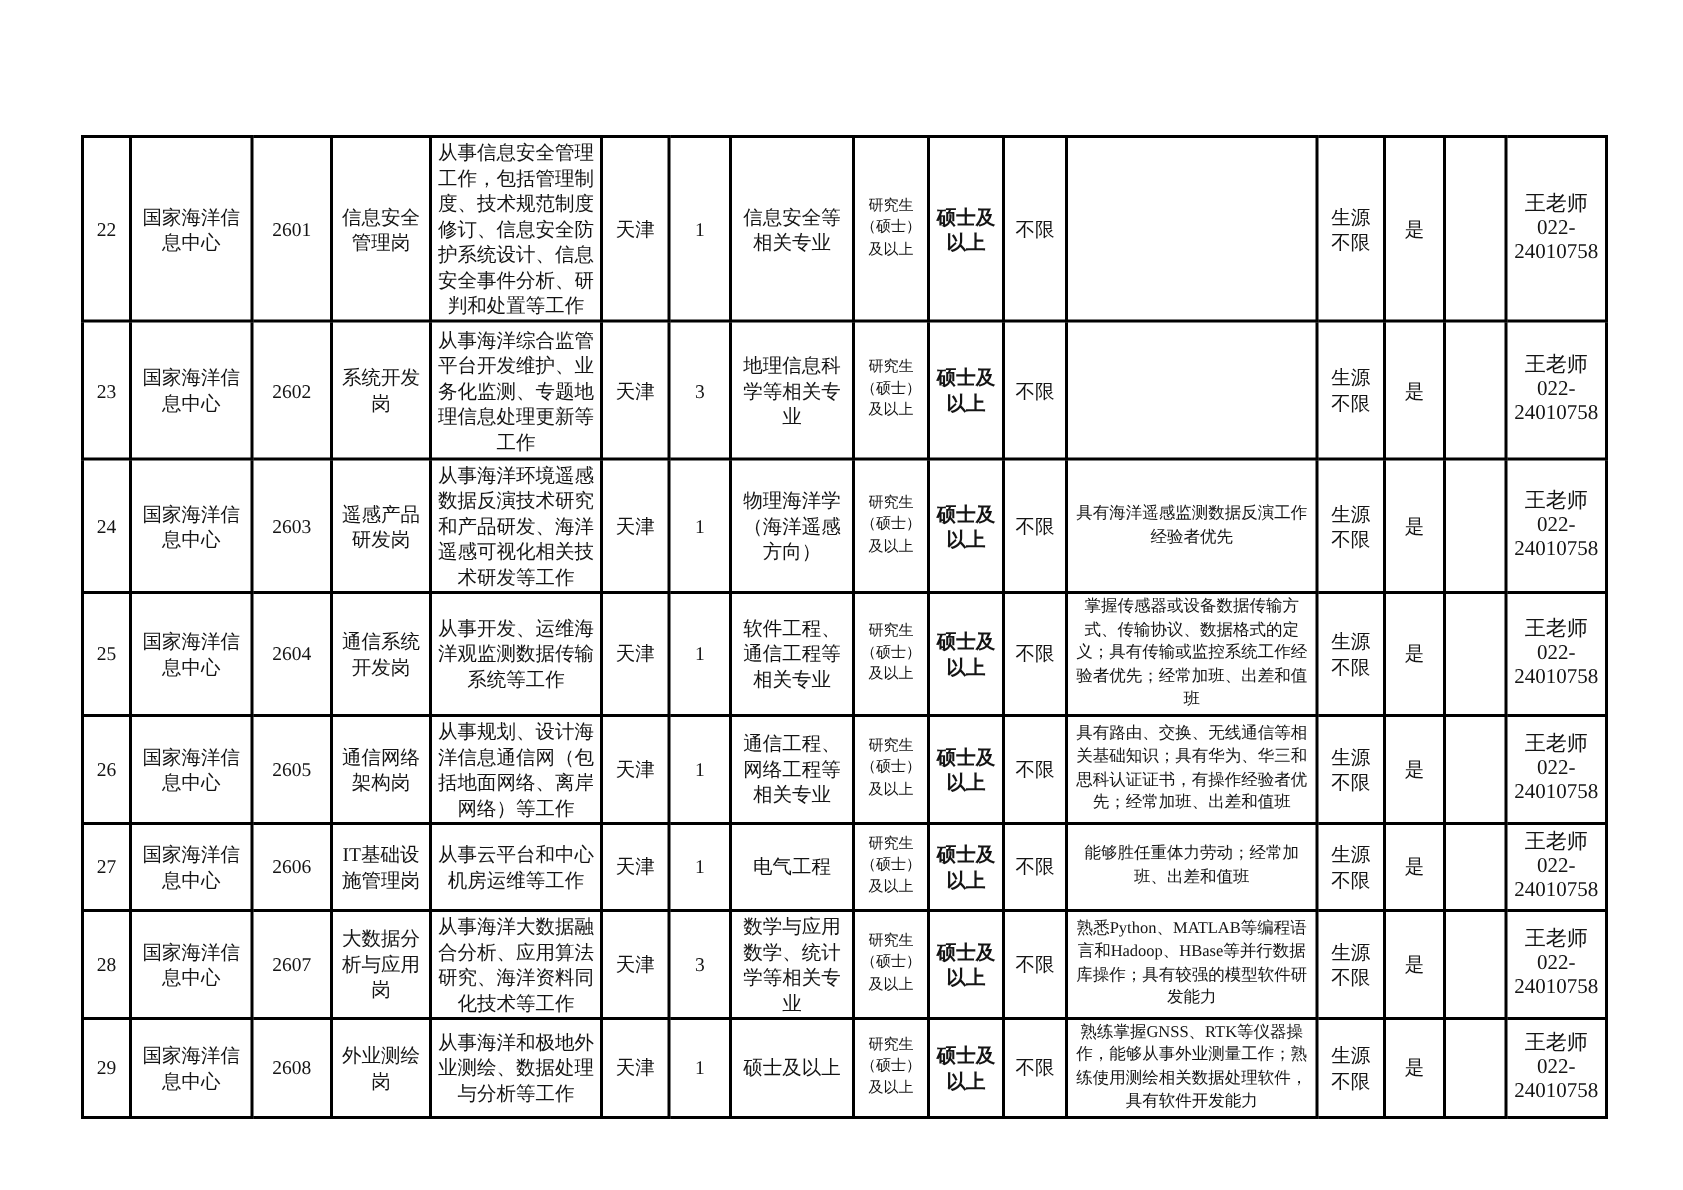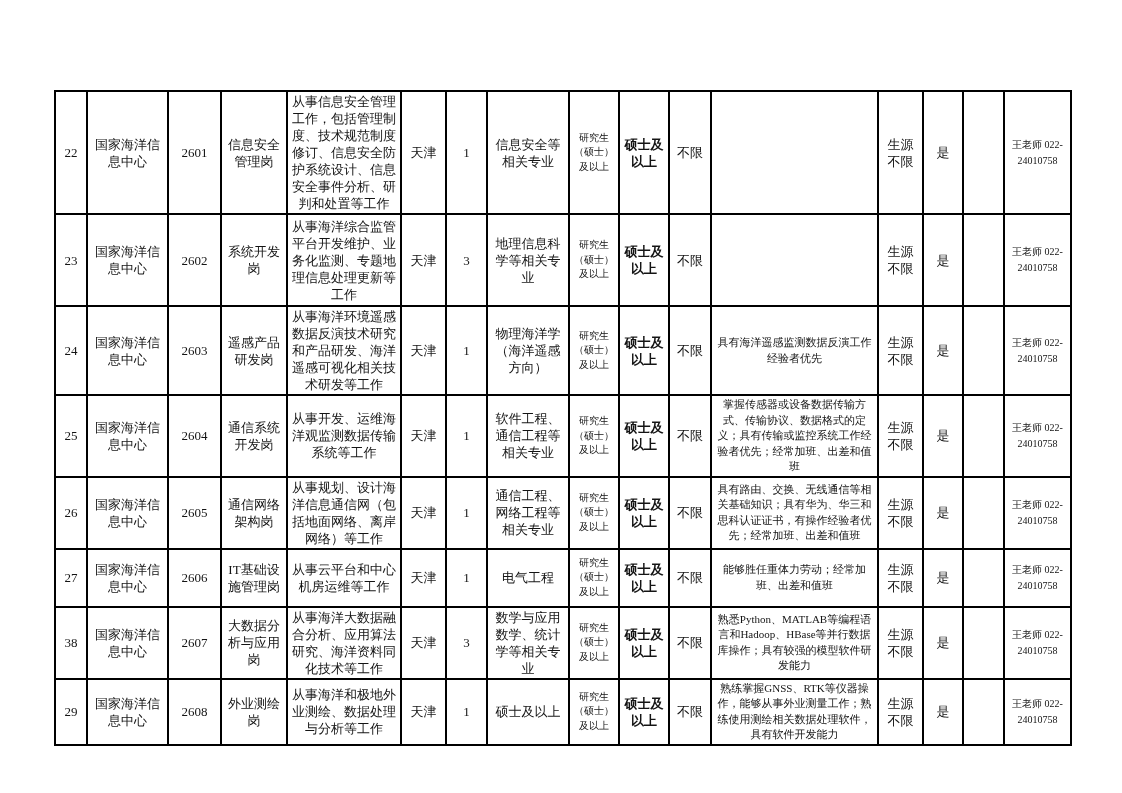--- a/index.html
+++ b/index.html
@@ -37,7 +37,7 @@
   td.c-deg   { padding: 0 4px; font-weight: bold; }
   td.c-req   { font-size: 11px; line-height: 15.5px; padding: 1px 4px; }
   td.c-orig  { padding: 0 6px; }
-  td.c-contact { font-size: 10px; line-height: 16px; padding: 1px 3px; }
+  td.c-contact { font-size: 14px; line-height: 16px; padding: 1px 3px; }
 </style>
 </head>
 <body>

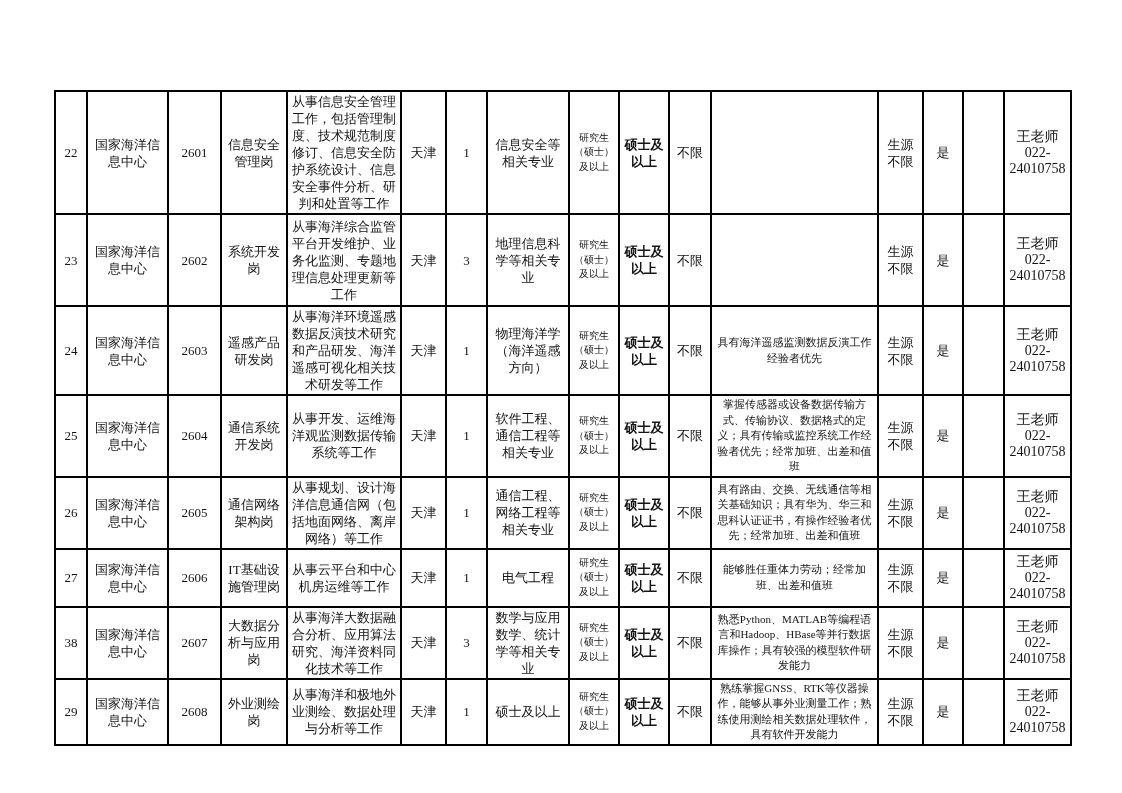--- a/index.html
+++ b/index.html
@@ -172,7 +172,7 @@
         <td class="c-contact">王老师 022-24010758</td>
       </tr>
       <tr style="height:69px">
-        <td class="c-seq">38</td>
+        <td class="c-seq">28</td>
         <td class="c-unit">国家海洋信息中心</td>
         <td class="c-code">2607</td>
         <td class="c-post">大数据分析与应用岗</td>

